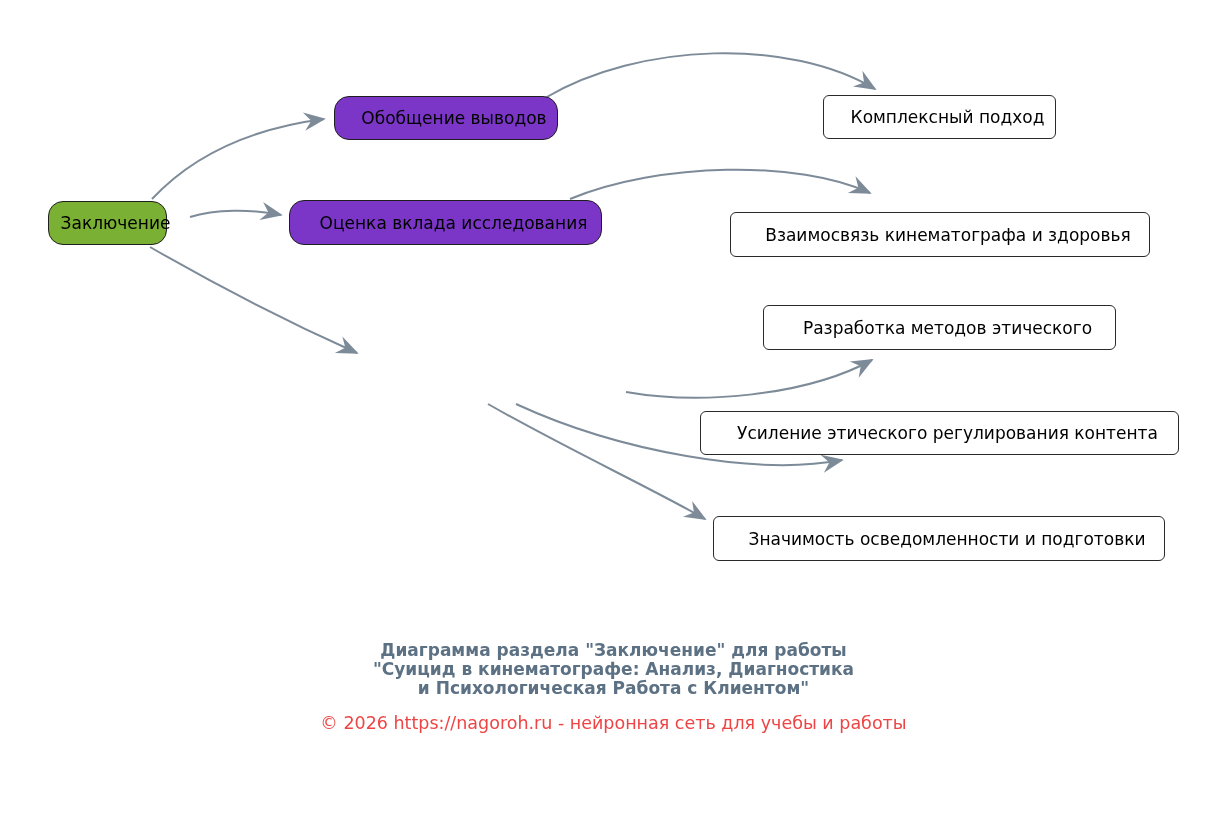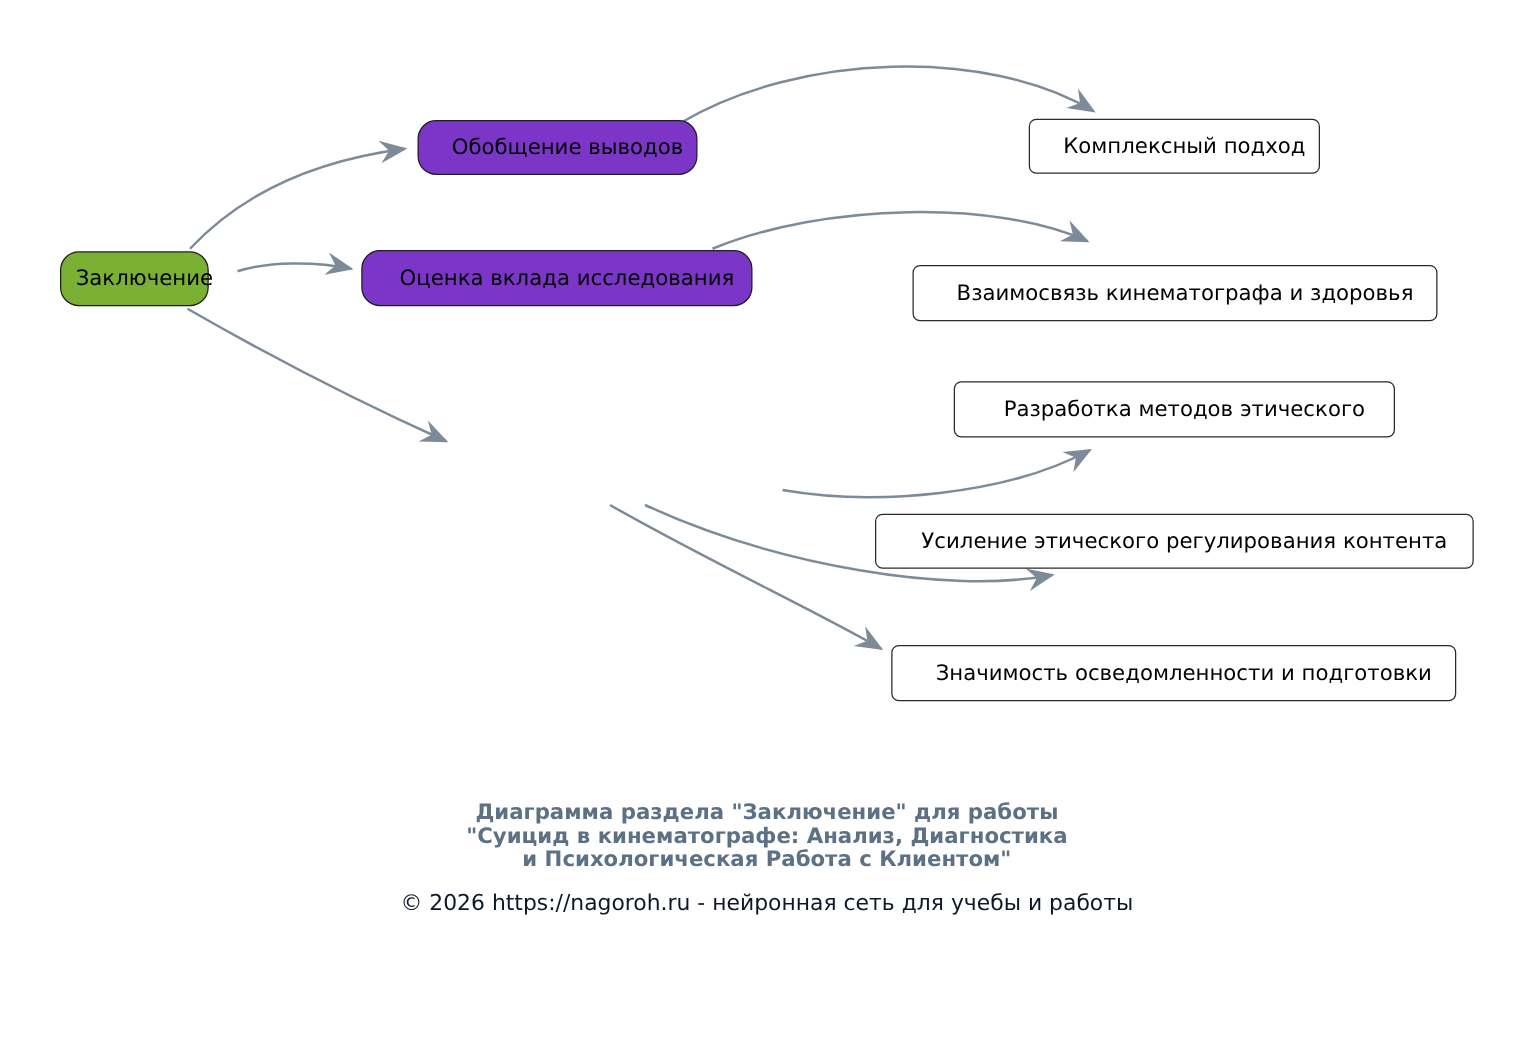--- a/index.html
+++ b/index.html
@@ -63,7 +63,7 @@
   .footer-copy {
     margin-top: 15px;
     font-size: 17.5px;
-    color: #0f172a;
+    color: #ef4444;
   }
 </style>
 </head>

